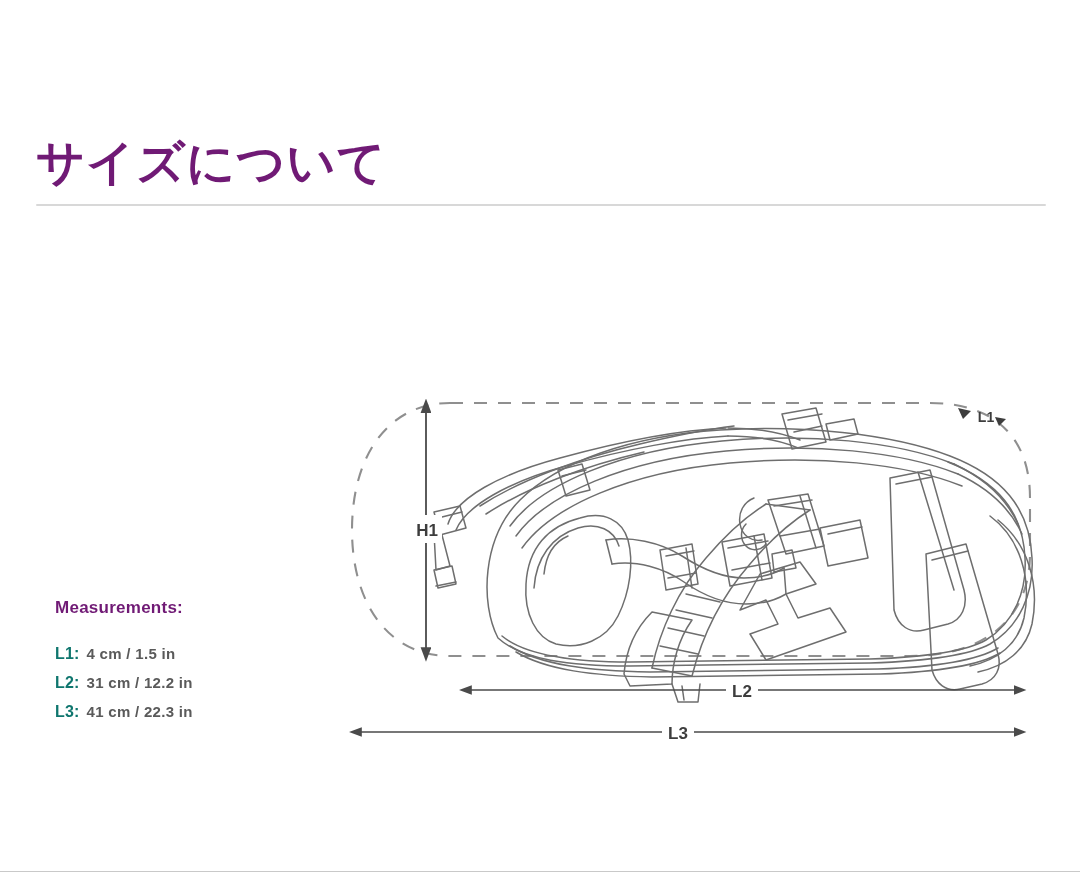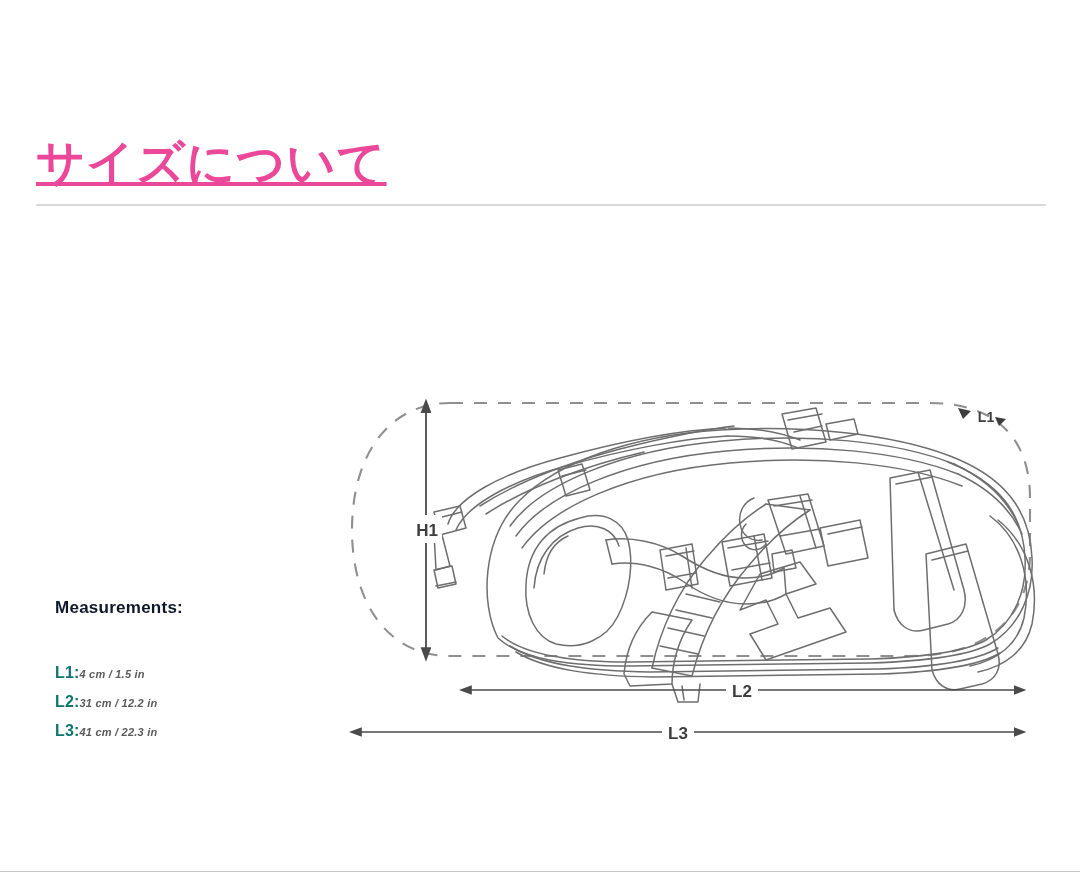--- a/index.html
+++ b/index.html
@@ -29,11 +29,10 @@
     top: 103px;
     font-size: 48px;
     font-weight: 700;
-    color: #ec4899;
+    color: #701a75;
     letter-spacing: 0.02em;
     line-height: 1.18;
     white-space: nowrap;
-    text-decoration: underline;
   }
   .title-divider {
     position: absolute;

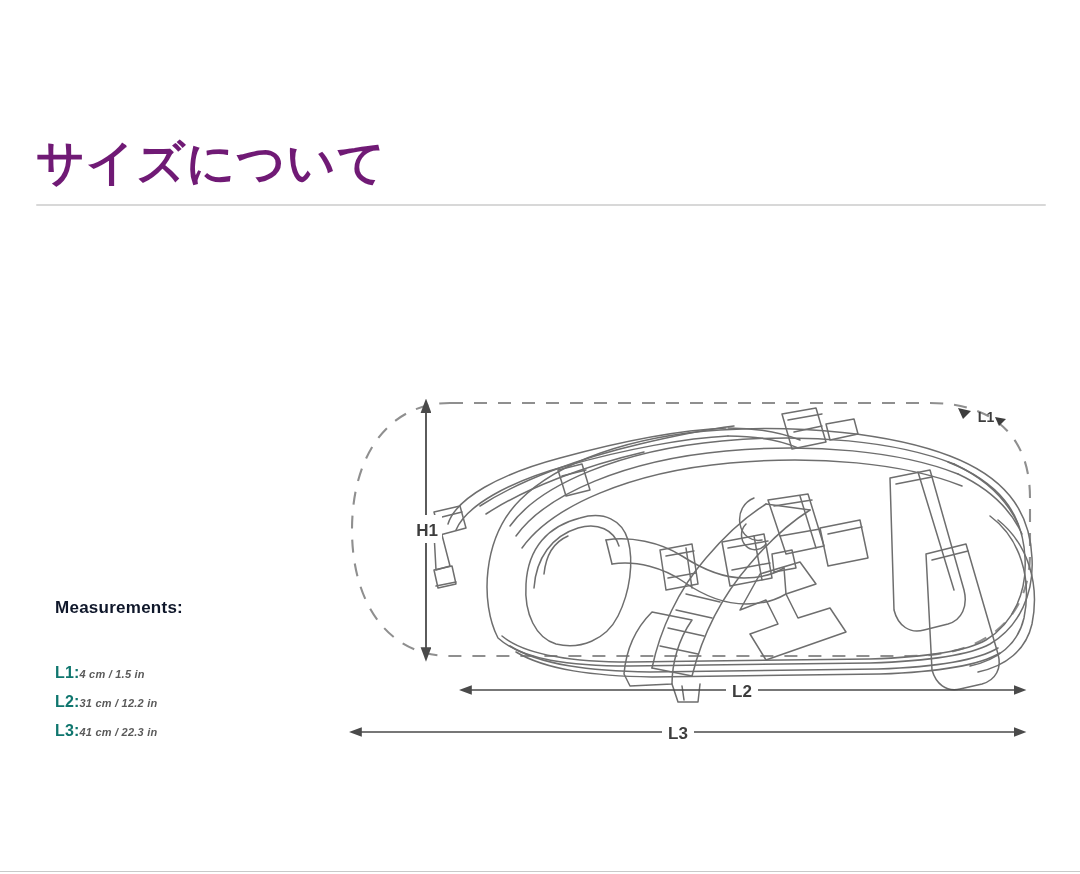--- a/index.html
+++ b/index.html
@@ -63,8 +63,8 @@
     font-size: 17px;
     font-weight: 700;
     letter-spacing: 0.015em;
-    color: #0f172a;
-    margin: 0 0 46px 0;
+    color: #701a75;
+    margin: 0 0 27px 0;
     white-space: nowrap;
   }
   .measure-list {

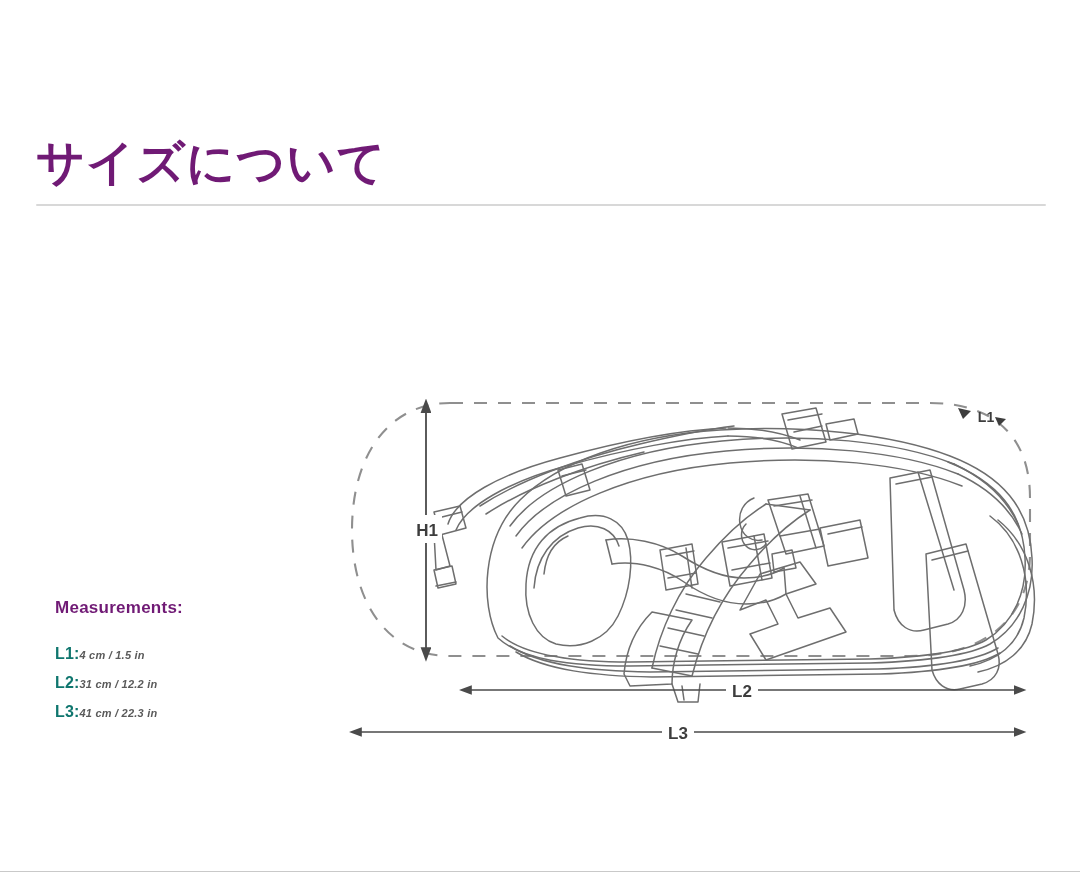--- a/index.html
+++ b/index.html
@@ -83,11 +83,11 @@
     letter-spacing: 0.01em;
   }
   .measure-val {
-    font-size: 11px;
+    font-size: 15px;
     font-weight: 600;
     color: #5a5a5a;
+    margin-left: 7px;
     letter-spacing: 0.02em;
-    font-style: italic;
   }
 
   

